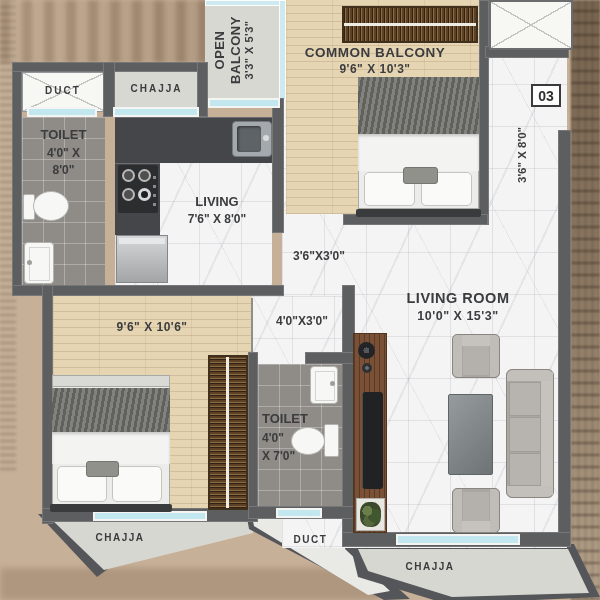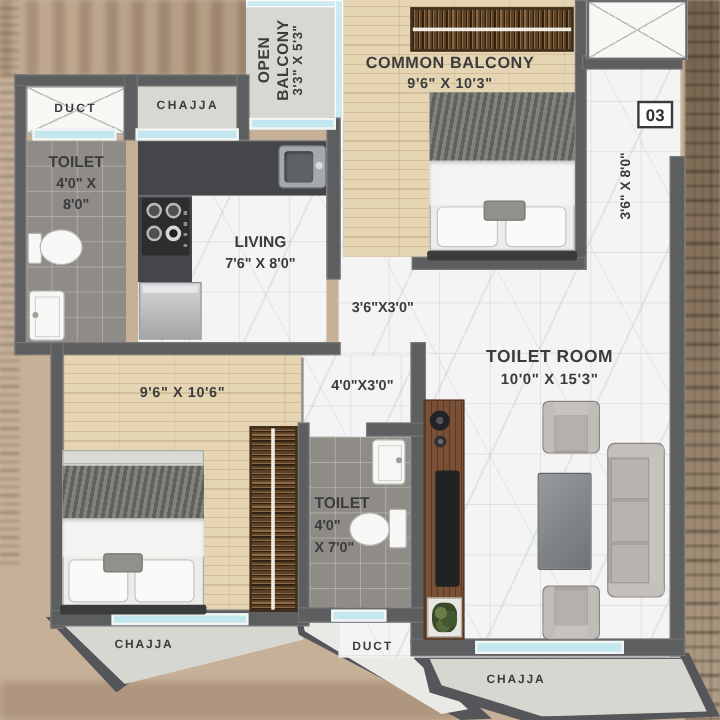--- a/index.html
+++ b/index.html
@@ -229,7 +229,7 @@
     <span>3'6"X3'0"</span>
   </div>
   <div class="lbl" style="left:358px;top:289px;width:200px;font-size:14.5px;letter-spacing:.5px;line-height:1.3;">
-    <span>TOILET ROOM</span>
+    <span>LIVING ROOM</span>
     <span style="font-size:12.5px;">10'0" X 15'3"</span>
   </div>
   <div class="lbl" style="left:252px;top:314px;width:100px;font-size:12px;">

